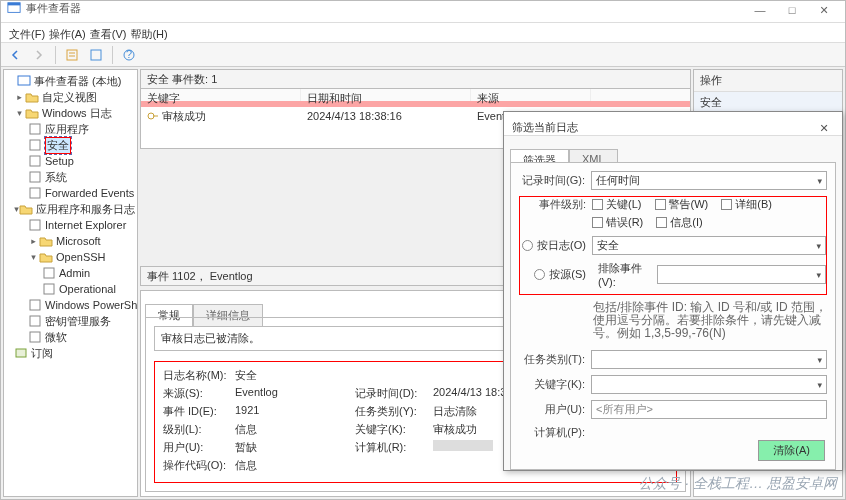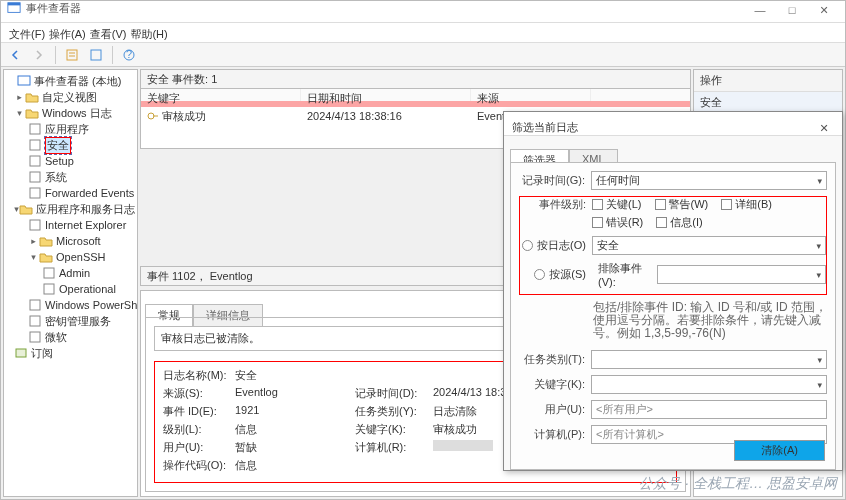--- a/index.html
+++ b/index.html
@@ -417,9 +417,6 @@
         </div>
       <div class="frow">
           <span class="flab">计算机(P):</span>
-          <div class="finp">
-            <span style="color:#888">&lt;所有计算机&gt;</span>
-          </div>
         </div>
       <div class="btnrow"><button class="btn">清除(A)</button></div>
     </div>

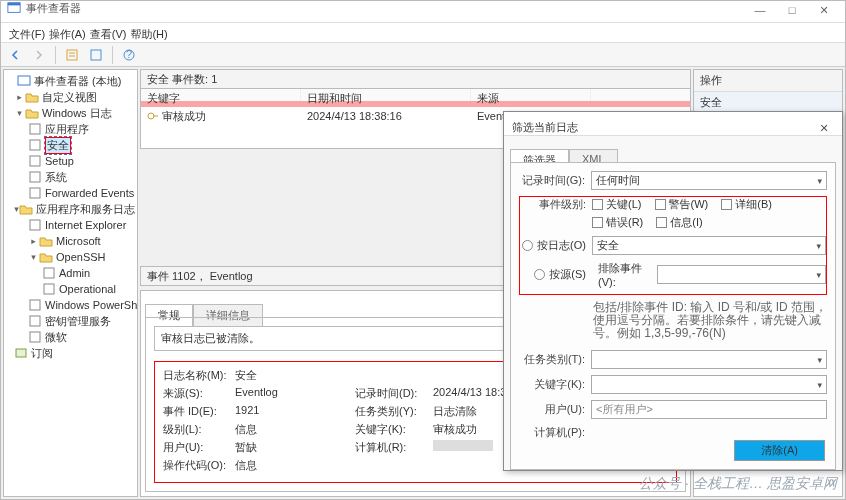--- a/index.html
+++ b/index.html
@@ -58,7 +58,7 @@
 .radio{width:11px;height:11px;border:1px solid #888;border-radius:50%;margin-right:4px;background:#fff}
 .hint{color:#666;font-size:12px;line-height:13px;margin:4px 0 10px 74px}
 .btnrow{position:absolute;right:10px;bottom:8px}
-.btn{border:1px solid #999;background:#0ea5e9;padding:2px 26px}
+.btn{border:1px solid #999;background:#86efac;padding:2px 14px}
 .dlgred{border:1.5px solid red;padding:0;margin-bottom:6px}
 .wm{position:absolute;right:8px;bottom:6px;color:#9aa6b3;font-size:14px;font-style:italic;z-index:20;pointer-events:none}
 svg{display:block}

